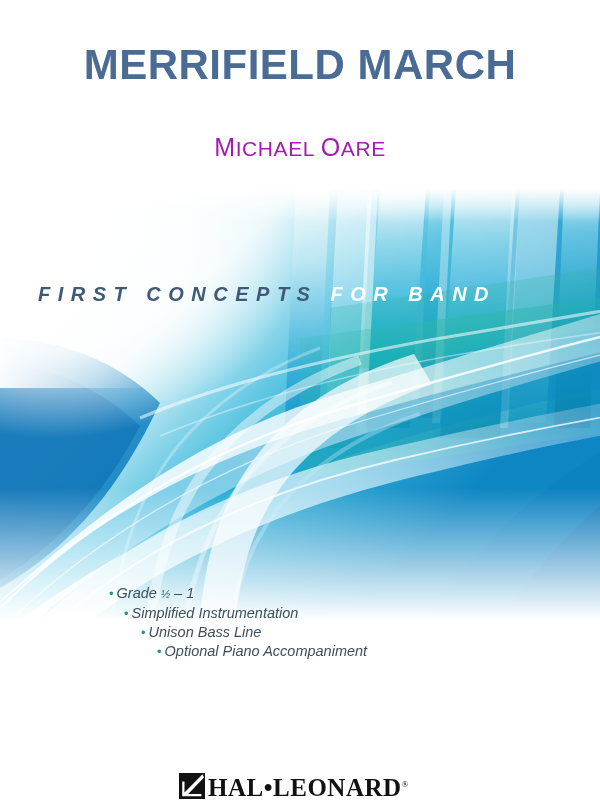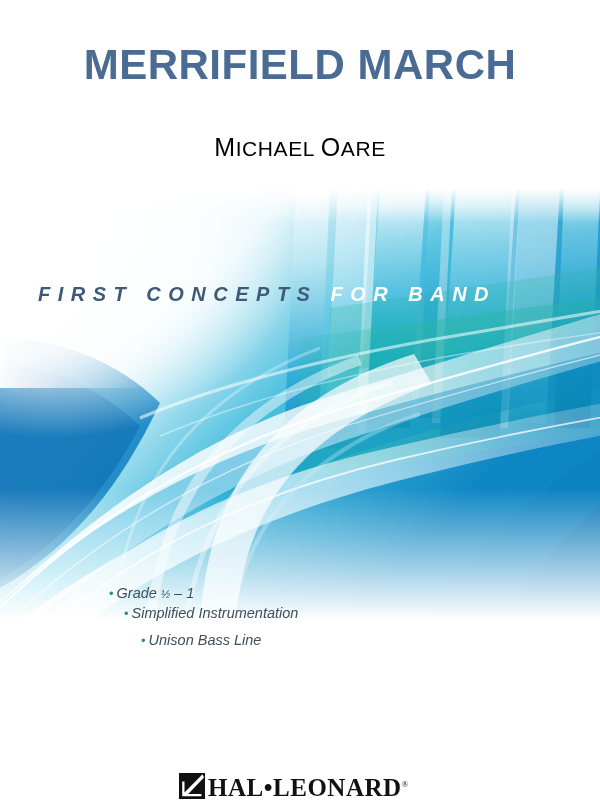--- a/index.html
+++ b/index.html
@@ -38,7 +38,7 @@
     font-size:21px;
     font-weight:normal;
     letter-spacing:0.6px;
-    color:#000000;
+    color:#a21caf;
   }
   .composer .cap { font-size:25px; }
 

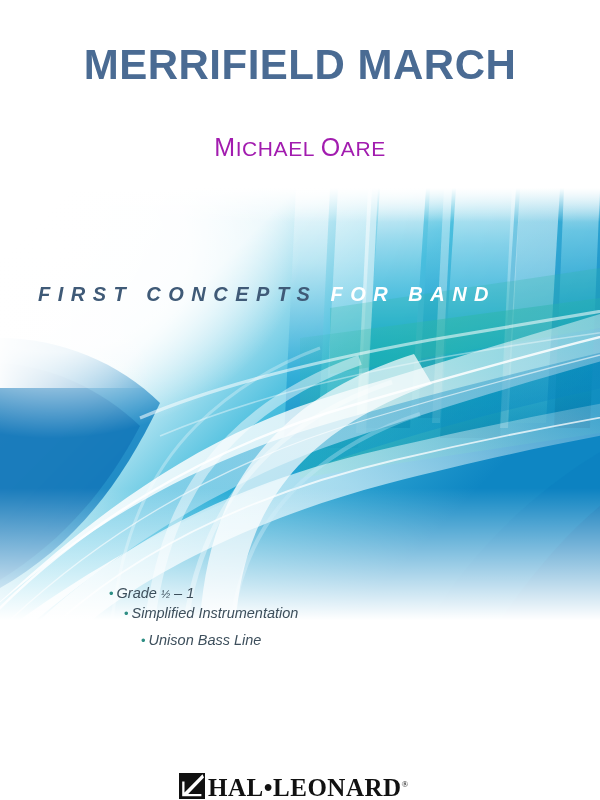--- a/index.html
+++ b/index.html
@@ -90,7 +90,7 @@
   }
   .f0 { padding-left:100px; }
   .f1 { padding-left:115px; }
-  .f2 { padding-left:132px;margin-top:8px; }
+  .f2 { padding-left:132px; }
   .f3 { padding-left:148px; }
   .frac { font-size:11px; }
 

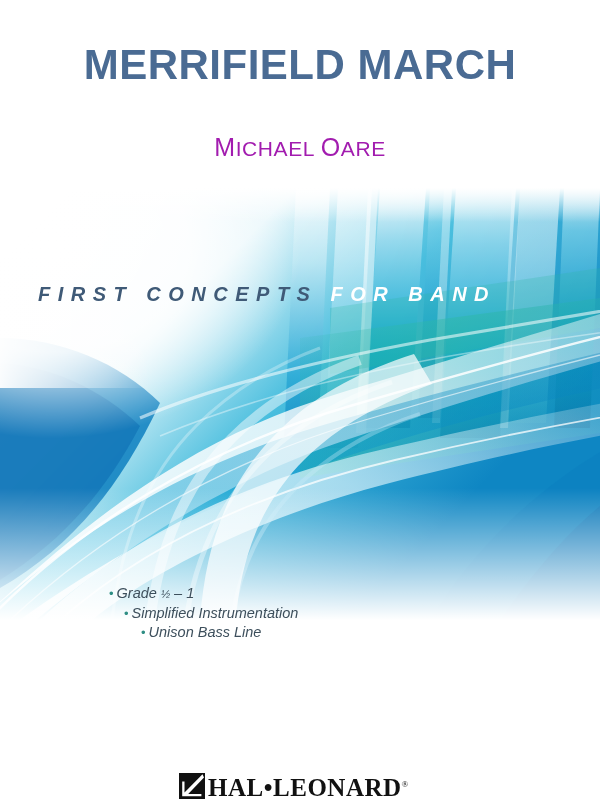--- a/index.html
+++ b/index.html
@@ -310,6 +310,9 @@
     <div class="feature f2">
       <span class="dot">•</span><span>Unison Bass Line</span>
     </div>
+    <div class="feature f3">
+      <span class="dot">•</span><span>Optional Piano Accompaniment</span>
+    </div>
   </div>
 
   <div class="publisher">

